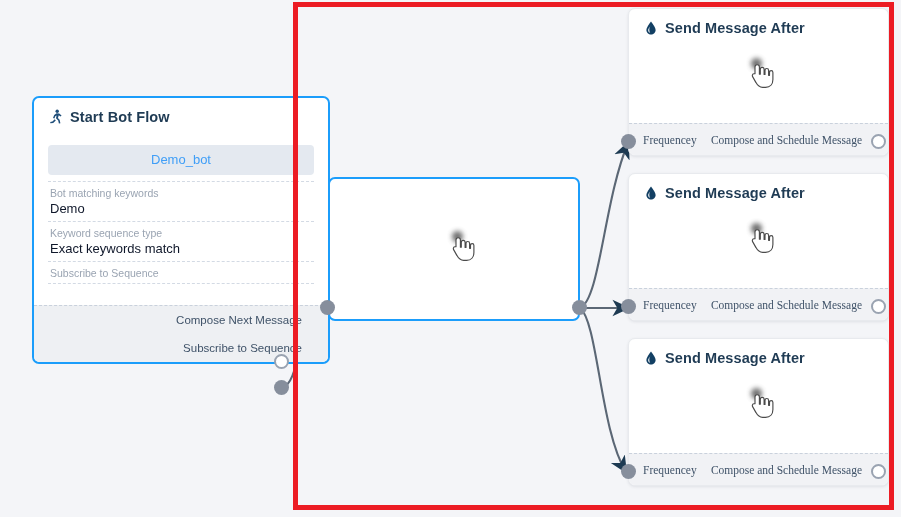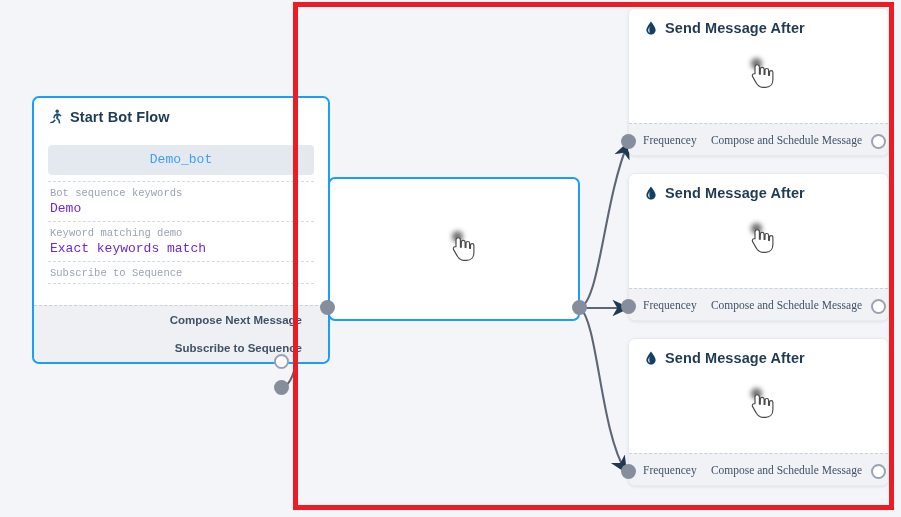--- a/index.html
+++ b/index.html
@@ -48,7 +48,7 @@
   .node-ico{width:16px;height:16px;display:inline-block;flex:0 0 auto;line-height:0;}
   .node-ico svg{display:block;}
 
-  .node-body{padding:12px 14px;font-family:Liberation Mono, monospace;}
+  .node-body{padding:12px 14px;}
 
   
   .chip{

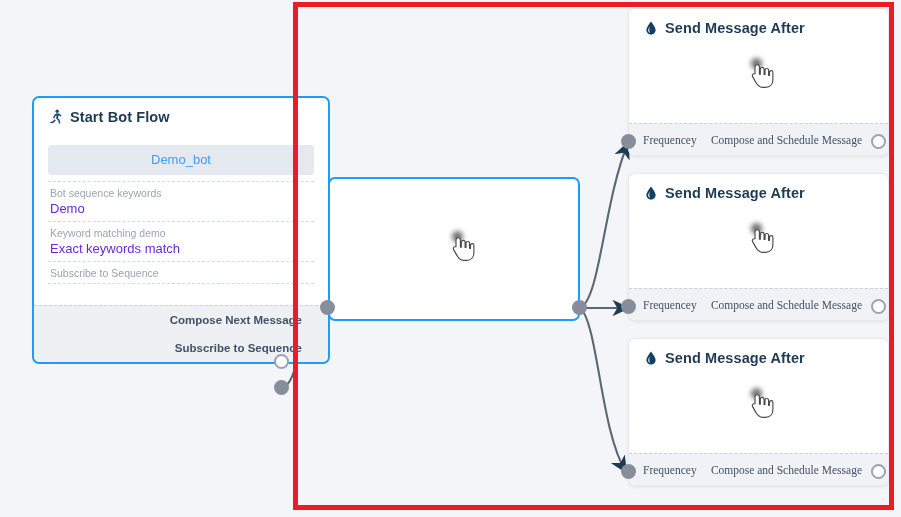--- a/index.html
+++ b/index.html
@@ -144,7 +144,7 @@
 
       <div class="fields">
         <div class="field">
-          <div class="f-label">Bot sequence keywords</div>
+          <div class="f-label">Bot matching keywords</div>
           <div class="f-value">Demo</div>
         </div>
         <div class="field">

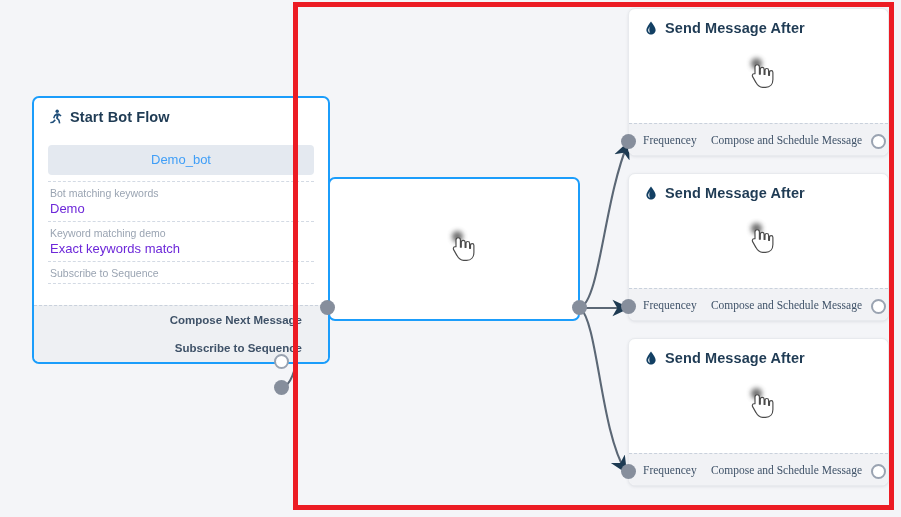--- a/index.html
+++ b/index.html
@@ -65,7 +65,7 @@
   }
   .field:last-child{border-bottom:1px dashed #d3dae4;}
   .f-label{font-size:10.5px;color:#9aa4b2;line-height:14px;}
-  .f-value{font-size:13px;color:#6d28d9;line-height:18px;}
+  .f-value{font-size:13px;color:#0f172a;line-height:18px;}
 
   
   .node-foot{

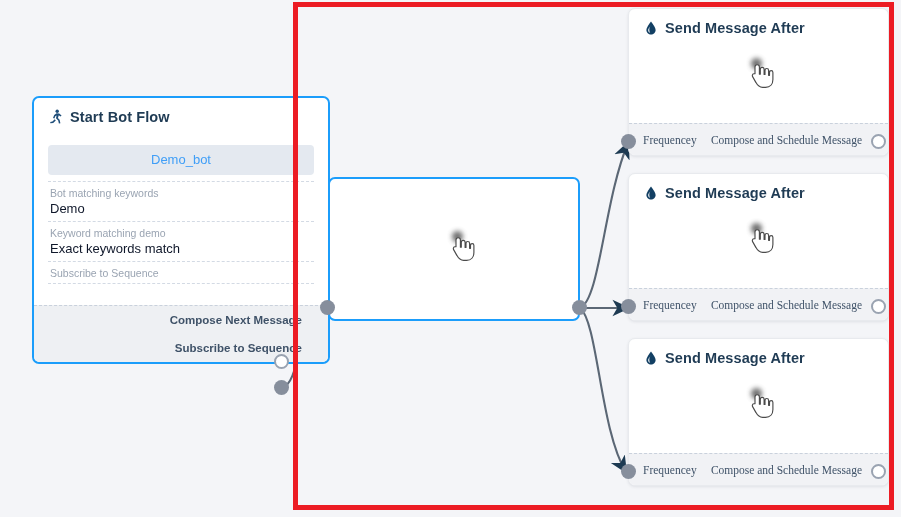--- a/index.html
+++ b/index.html
@@ -148,7 +148,7 @@
           <div class="f-value">Demo</div>
         </div>
         <div class="field">
-          <div class="f-label">Keyword matching demo</div>
+          <div class="f-label">Keyword sequence type</div>
           <div class="f-value">Exact keywords match</div>
         </div>
         <div class="field">

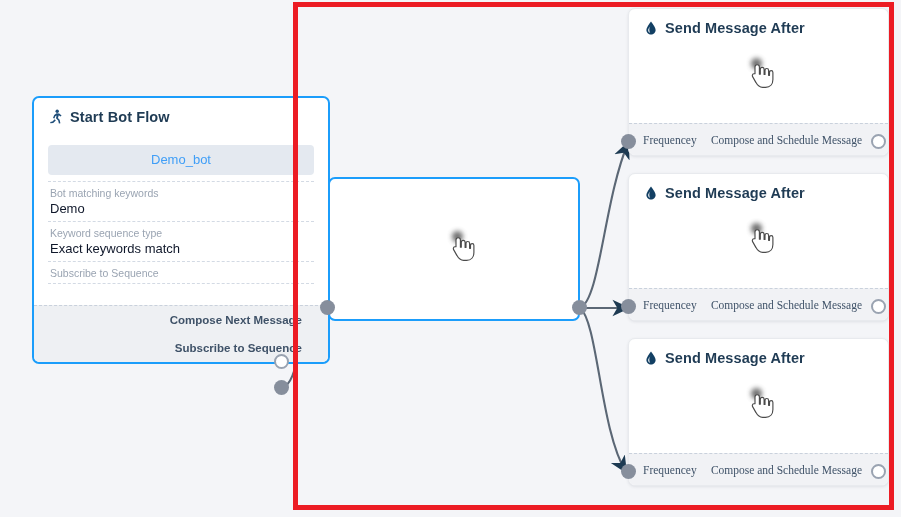--- a/index.html
+++ b/index.html
@@ -157,7 +157,7 @@
       </div>
     </div>
 
-    <div class="node-foot" style="margin-top:9px;height:56px;font-weight:bold;">
+    <div class="node-foot" style="margin-top:9px;height:56px;">
       <div class="port-row" style="height:28px;">
         <span class="port-label right">Compose Next Message</span>
       </div>

